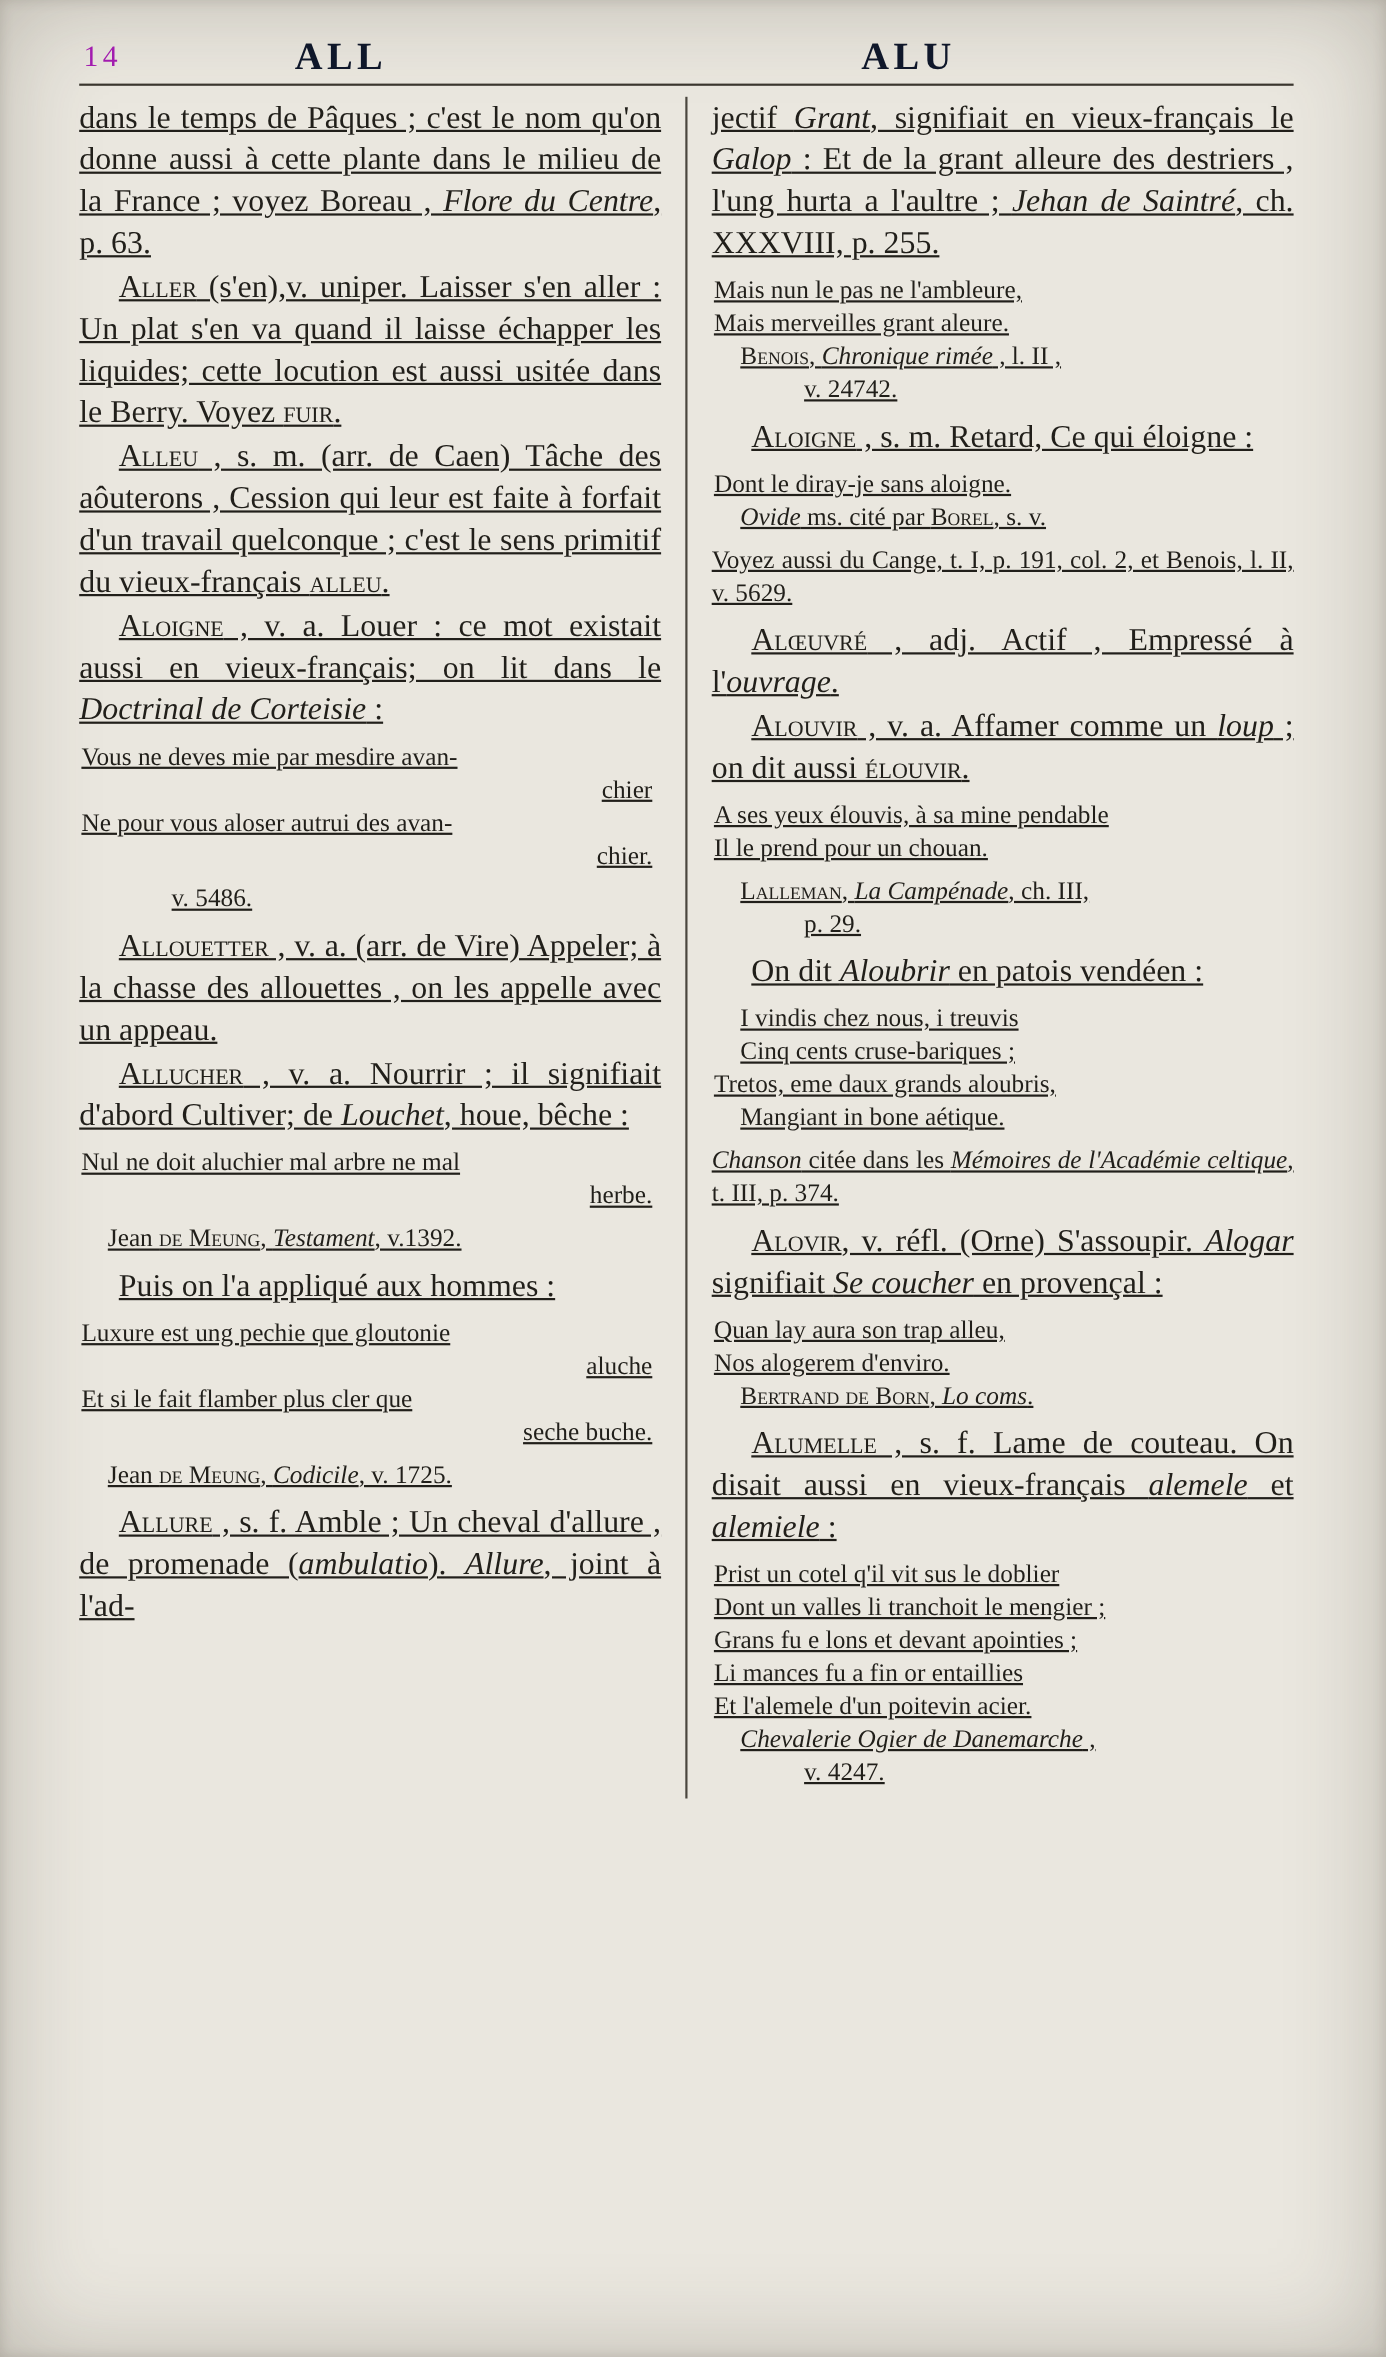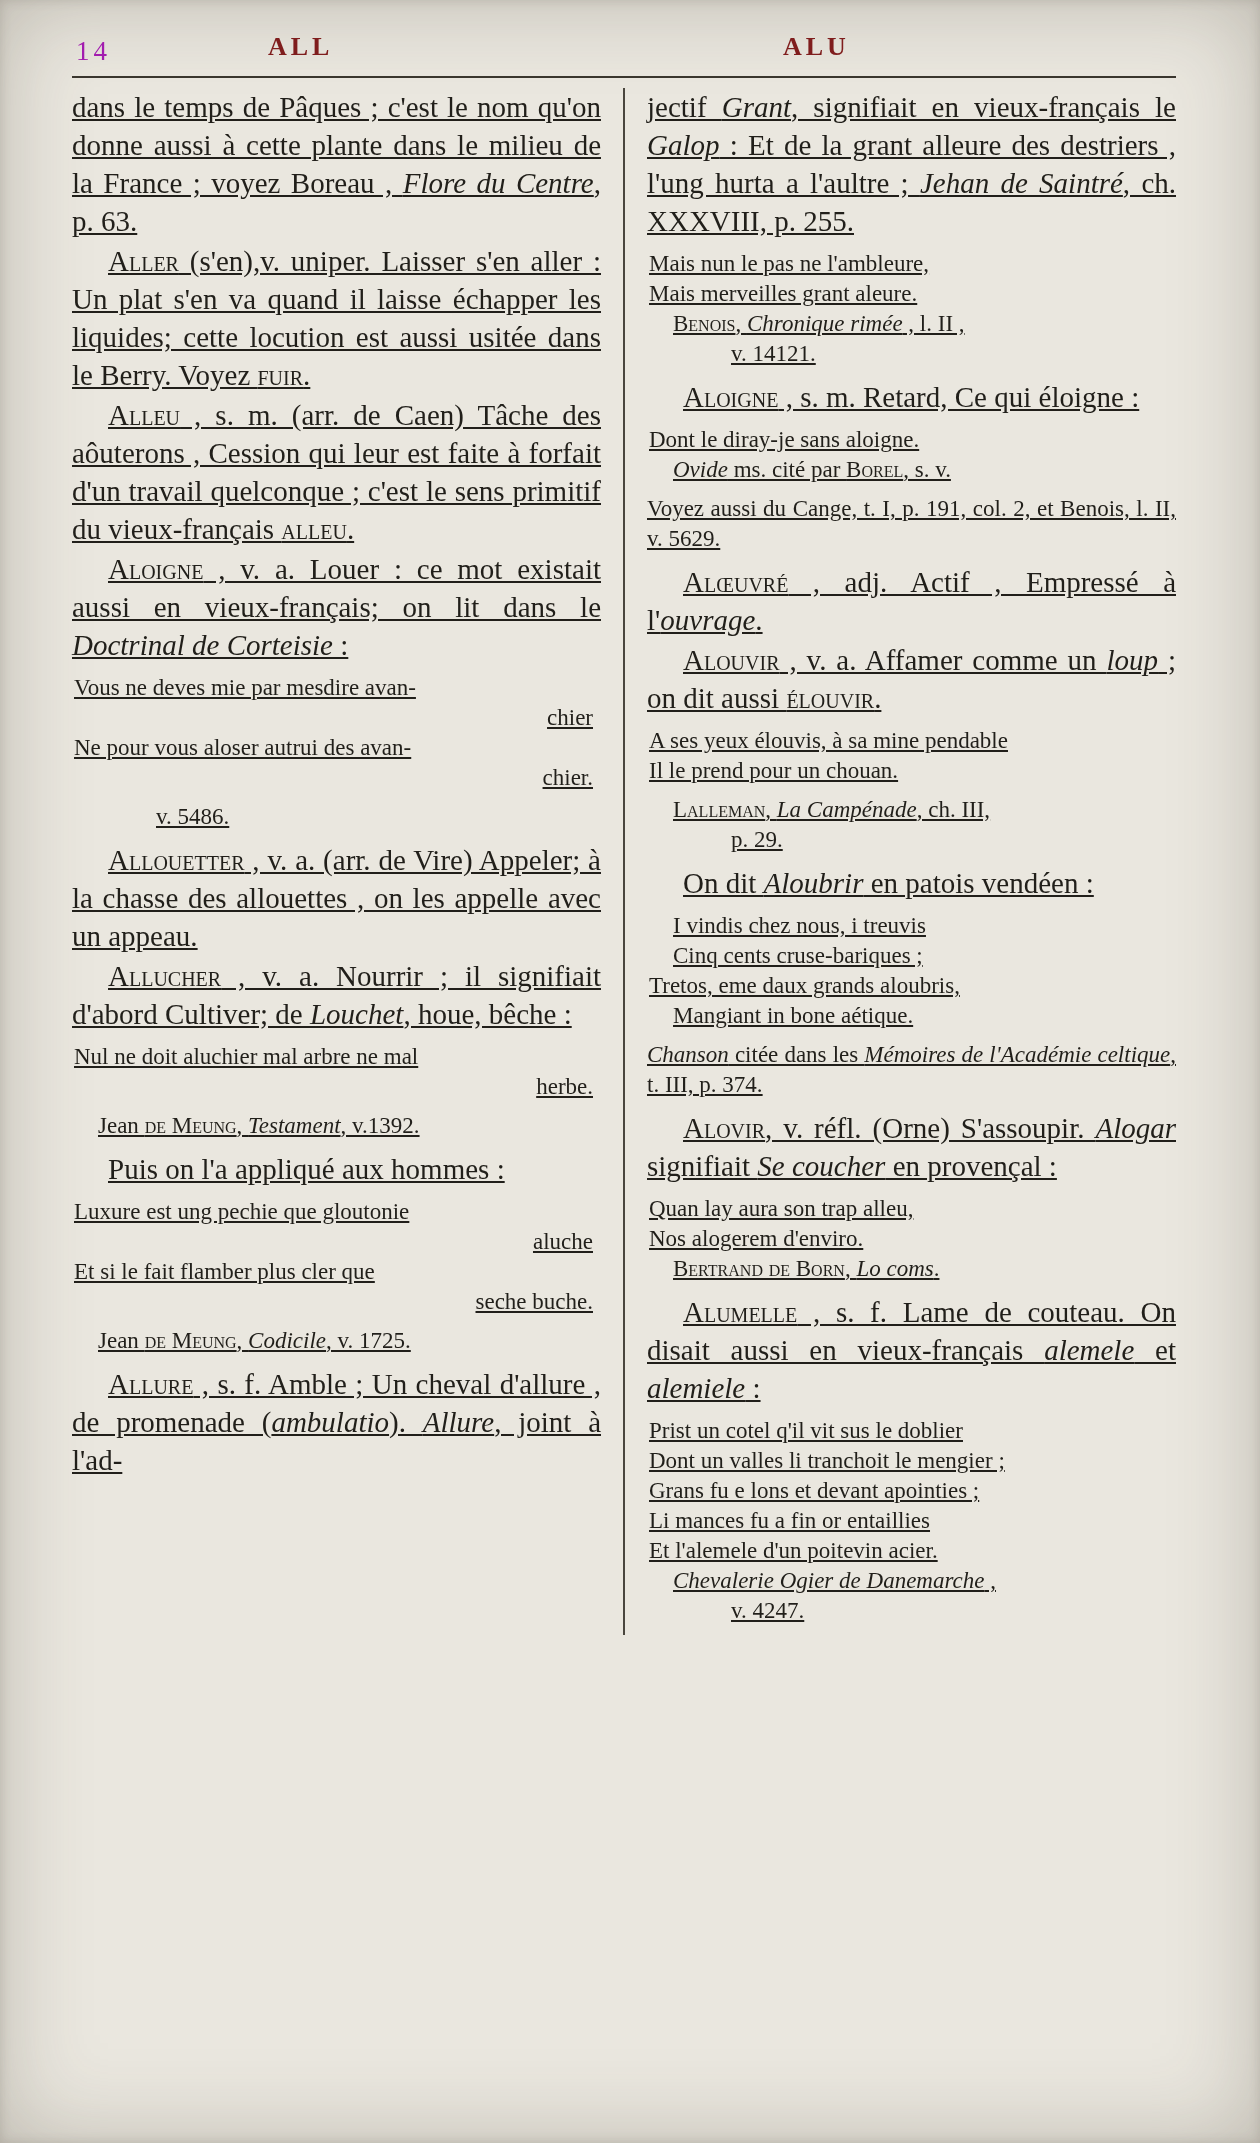--- a/index.html
+++ b/index.html
@@ -14,7 +14,7 @@
   }
   .header{position:relative;height:46px;}
   .page-number{position:absolute;left:4px;top:6px;font-size:27px;letter-spacing:4px;color:#a21caf;}
-  .col-head{position:absolute;top:2px;font-size:26px;letter-spacing:4px;font-weight:bold;color:#7f1d1d;}
+  .col-head{position:absolute;top:2px;font-size:35px;letter-spacing:4px;font-weight:bold;color:#0f172a;}
   .head-left{left:196px;}
   .head-right{left:711px;}
   .header-rule{border:0;border-top:2px solid #3a362e;margin:0 0 10px 0;}

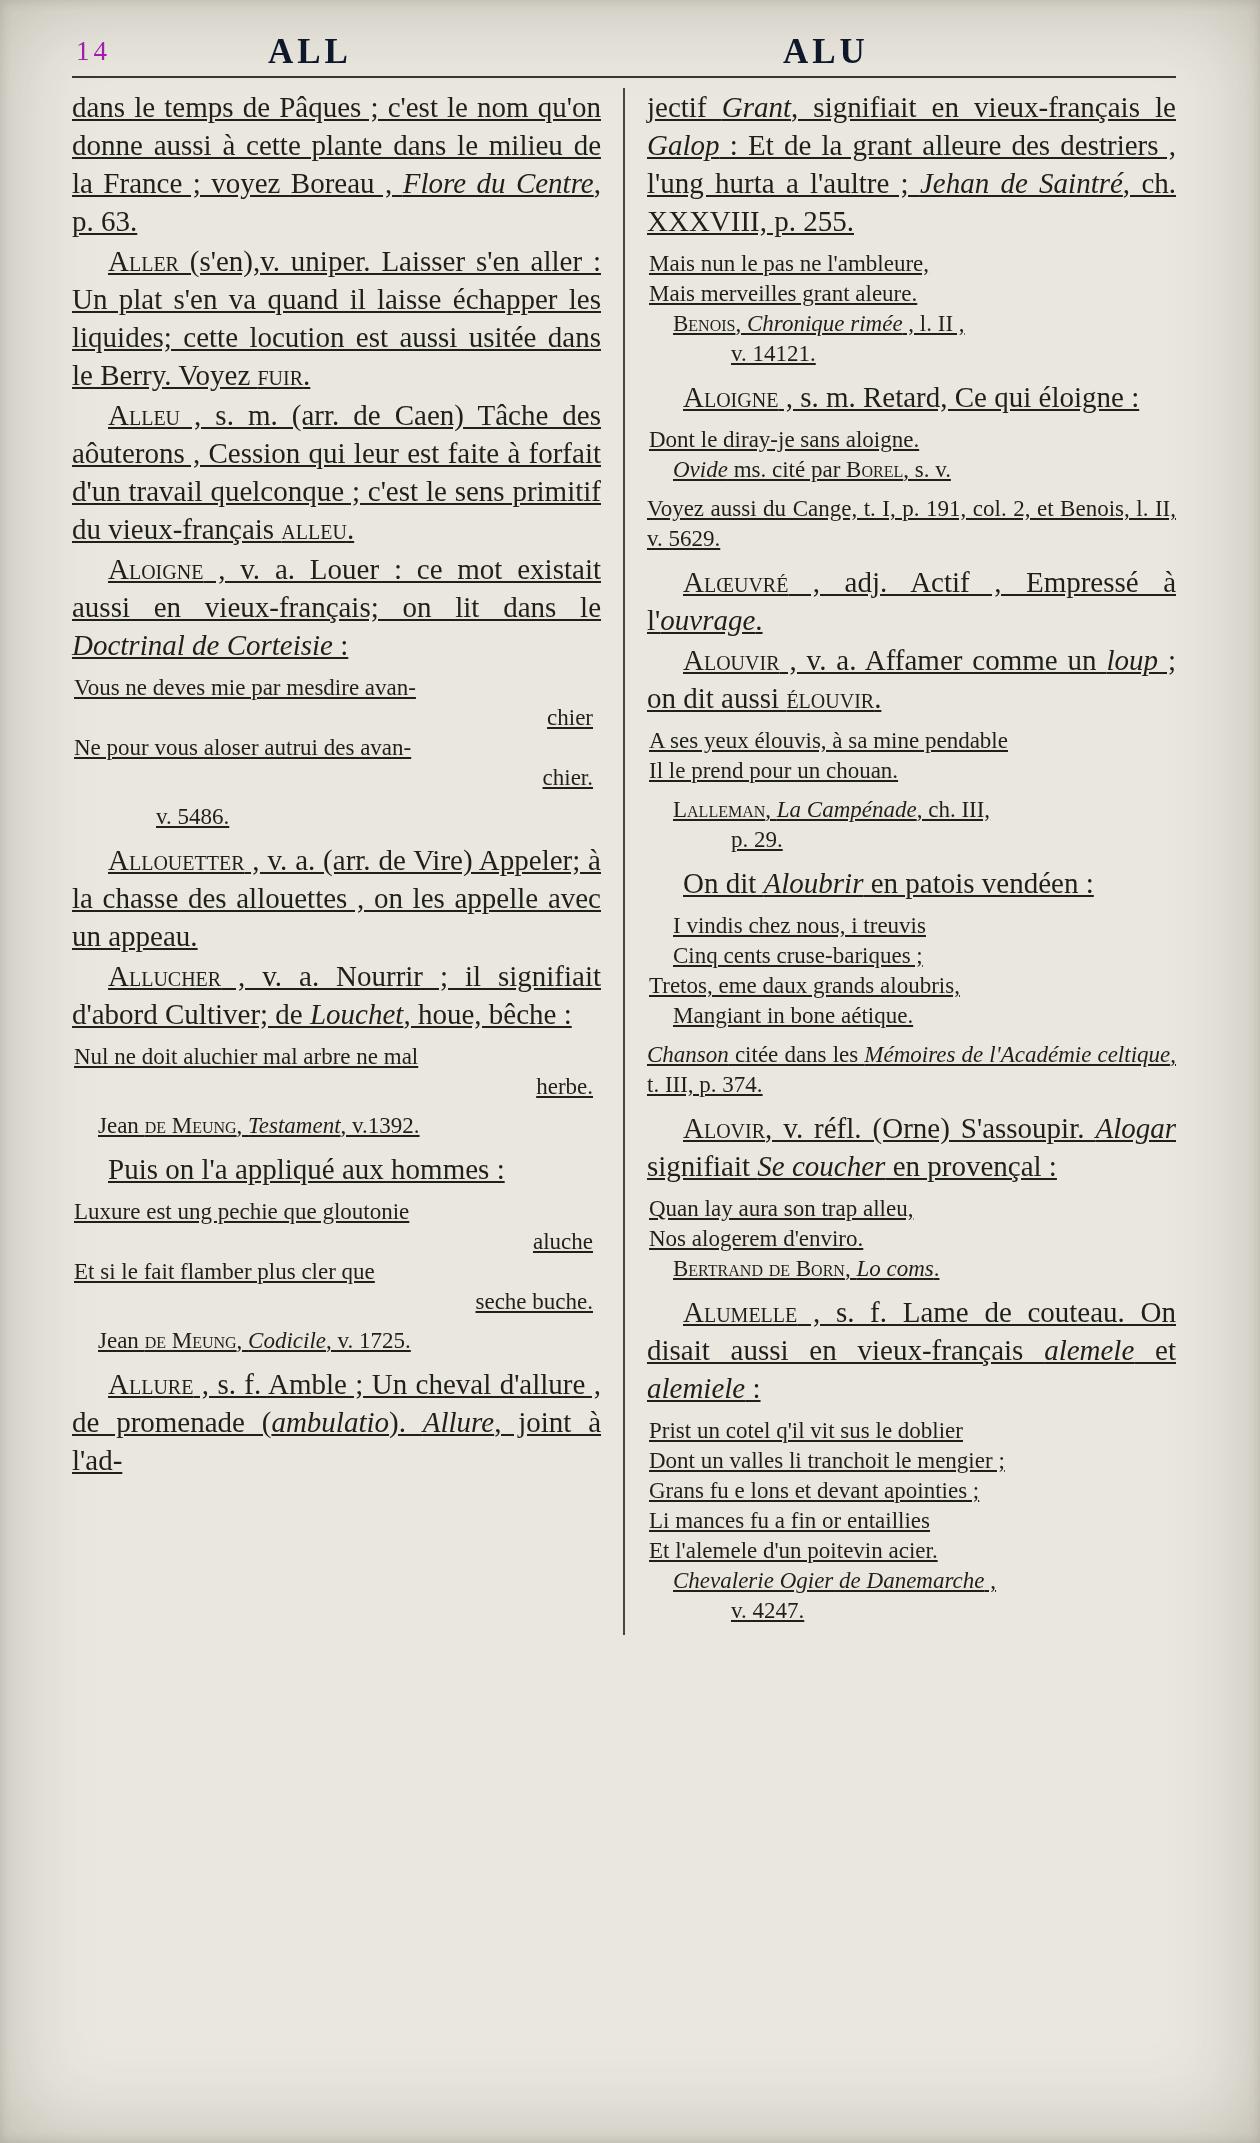--- a/index.html
+++ b/index.html
@@ -86,7 +86,7 @@
           <div class="vline a-left"><span>Mais nun le pas ne l'ambleure,</span></div>
           <div class="vline a-left"><span>Mais merveilles grant aleure.</span></div>
           <div class="vline a-i1"><span class="sc">Benois</span><span>, </span><span class="it">Chronique rimée</span><span> , l. II ,</span></div>
-          <div class="vline a-i2"><span>v. 14121.</span></div>
+          <div class="vline a-i2"><span>v. 24742.</span></div>
         </div>
         <div class="block para indent"><span class="sc">Aloigne</span><span> , s. m. Retard, Ce qui éloigne :</span></div>
         <div class="block verse small">

